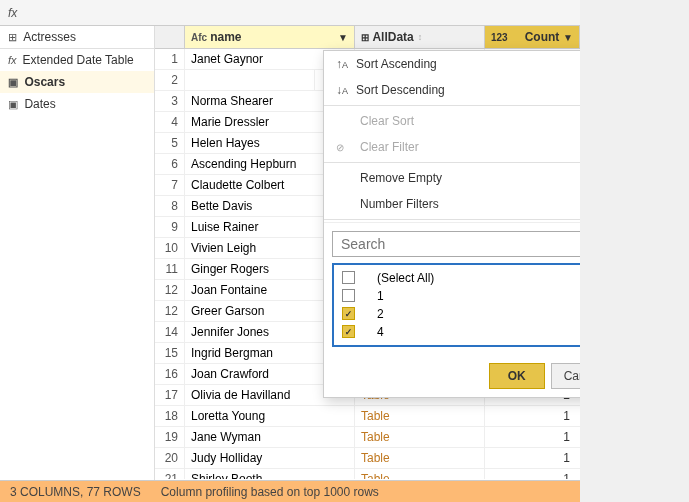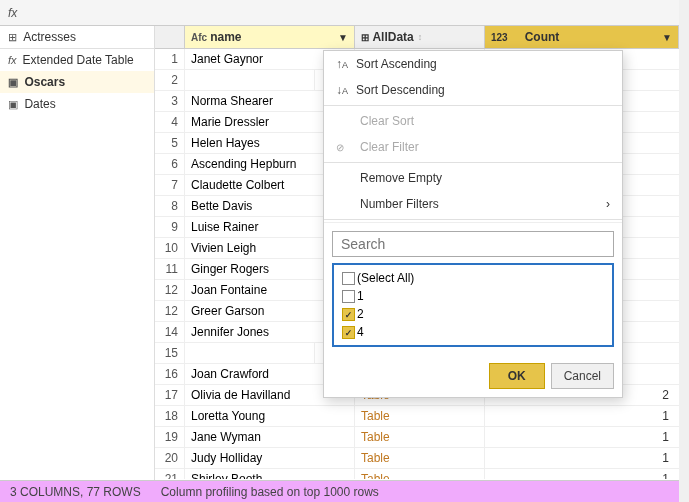--- a/index.html
+++ b/index.html
@@ -61,7 +61,7 @@
 </head>
 <body>
 
-<div style="display:flex; flex-direction:column; height:502px; width:679px;">
+<div style="display:flex; flex-direction:column; height:502px; width:580px;">
 
   <div class="formula-bar">
     <span style="font-style:italic; color:#555;">fx</span>

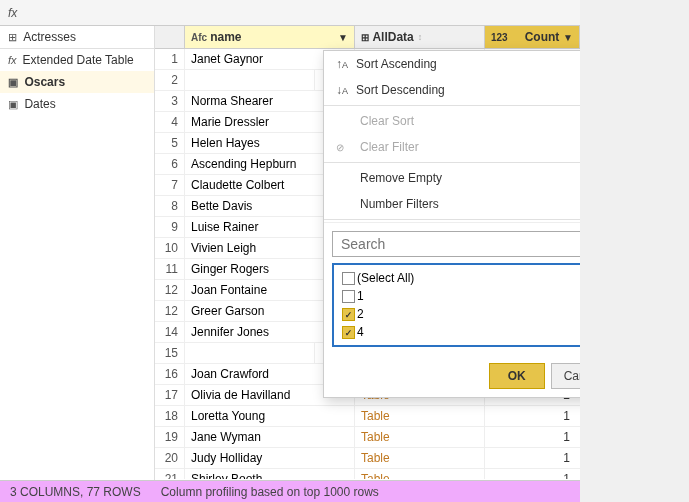--- a/index.html
+++ b/index.html
@@ -41,7 +41,7 @@
     .filter-panel { padding: 8px; border-top: 1px solid #eee; }
     .search-box { width: 100%; border: 1px solid #aaa; padding: 4px 8px; font-size: 14px; color: #666; outline: none; margin-bottom: 6px; }
     .filter-list { border: 2px solid #2a72c3; padding: 4px; }
-    .filter-item { display: flex; align-items: flex-end; padding: 2px 4px; gap: 2px; cursor: pointer; }
+    .filter-item { display: flex; align-items: flex-start; padding: 2px 4px; gap: 22px; cursor: pointer; }
     .filter-checkbox { width: 13px; height: 13px; border: 1px solid #888; display: inline-flex; align-items: center; justify-content: center; background: #fff; flex-shrink: 0; }
     .filter-checkbox.checked { background: #e6c44a; border-color: #c8a000; color: #fff; }
     .filter-checkbox.indeterminate { background: #fff; border-color: #888; }

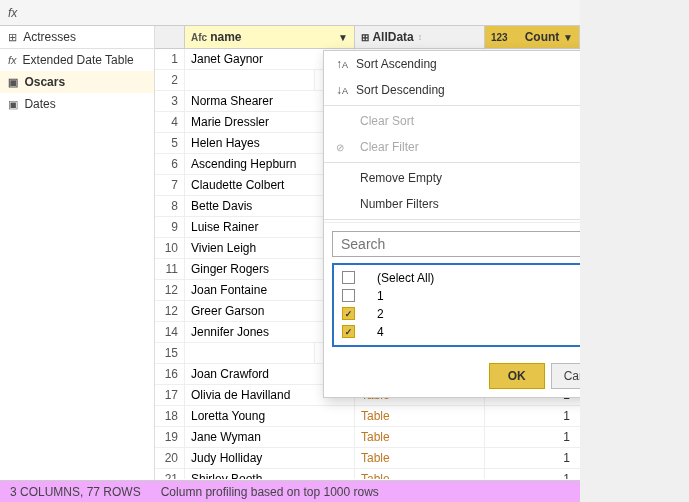--- a/index.html
+++ b/index.html
@@ -198,6 +198,7 @@
             </div>
             <div class="tr">
               <div class="td col-num">15</div>
+              <div class="td col-name">Ingrid Bergman</div>
               <div class="td col-alldata"></div>
               <div class="td col-count"></div>
             </div>

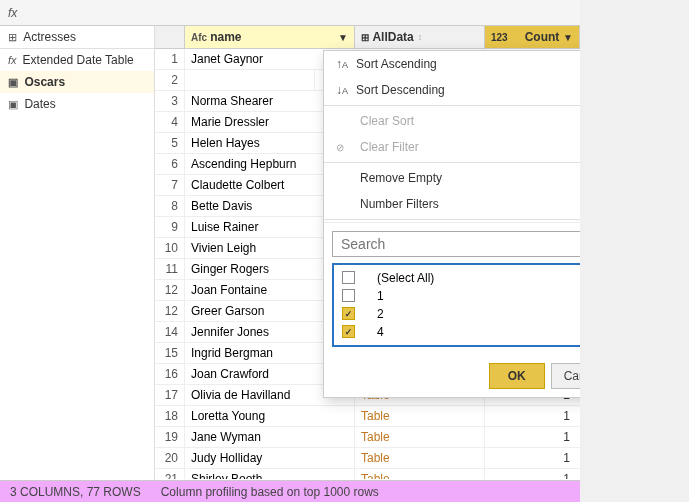--- a/index.html
+++ b/index.html
@@ -53,7 +53,7 @@
     .btn-cancel { background: #f0f0f0; border: 1px solid #bbb; padding: 5px 12px; cursor: pointer; color: #404040; }
 
     
-    .status-bar { height: 22px; background: #f0abfc; border-top: 1px solid #ccc; display: flex; align-items: center; padding: 0 10px; gap: 20px; color: #444; font-size: 11px; }
+    .status-bar { height: 22px; background: #fdba74; border-top: 1px solid #ccc; display: flex; align-items: center; padding: 0 10px; gap: 20px; color: #444; font-size: 11px; }
 
     
     .formula-bar { height: 26px; background: #f5f5f5; border-bottom: 1px solid #ccc; display: flex; align-items: center; padding: 0 8px; gap: 8px; color: #555; font-size: 12px; }

